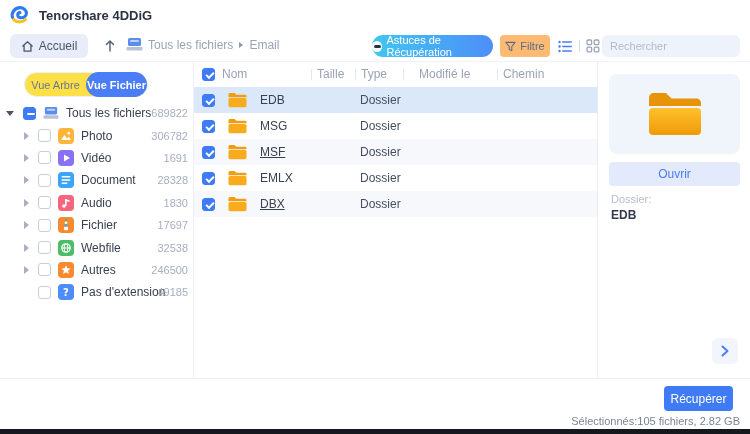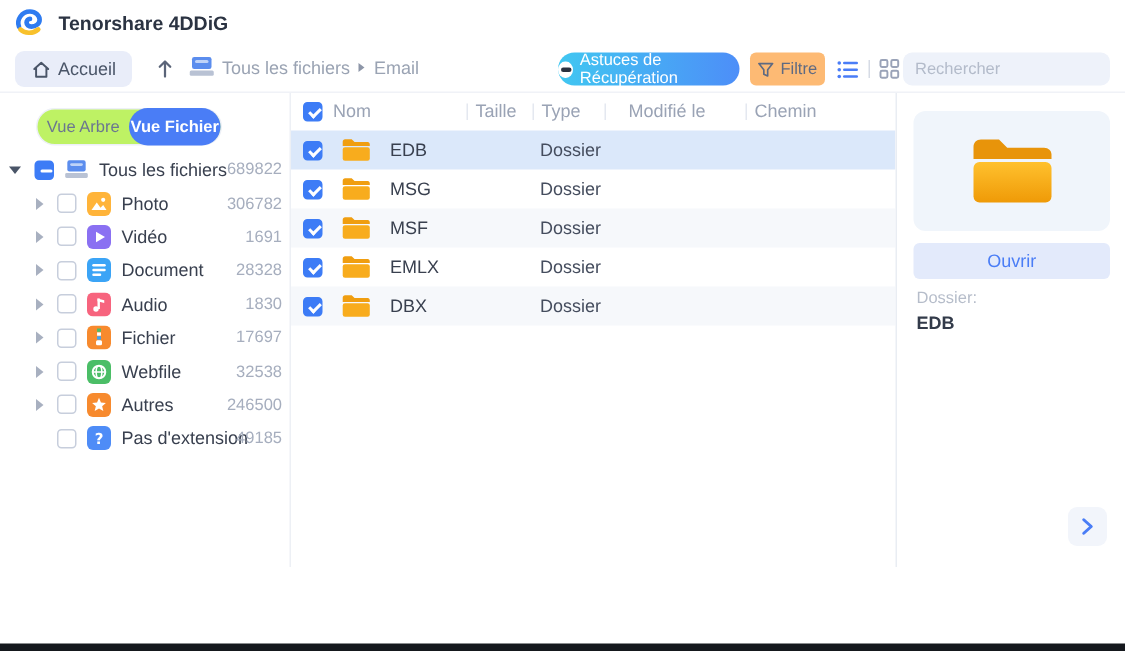--- a/index.html
+++ b/index.html
@@ -33,7 +33,7 @@
   .content { position:absolute; left:0; top:62px; width:750px; height:316px; background:#fff; }
   
   .sidebar { position:absolute; left:0; top:0; width:194px; height:316px; border-right:1px solid #EDF0F5; background:#fff; }
-  .toggle { position:absolute; left:24px; top:10px; width:124px; height:25px; background:#bef264; border:1px solid #EDF0F7; border-radius:13px; display:flex; align-items:center; }
+  .toggle { position:absolute; left:24px; top:10px; width:124px; height:25px; background:#fde047; border:1px solid #EDF0F7; border-radius:13px; display:flex; align-items:center; }
   .toggle-opt { flex:1; height:25px; display:flex; align-items:center; justify-content:center; font-size:11px; color:#6B7690; cursor:pointer; border-radius:13px; }
   .toggle-opt.active { background:#4A7DF6; color:#fff; font-weight:700; }
   .tree { position:absolute; left:0; top:40px; width:194px; }

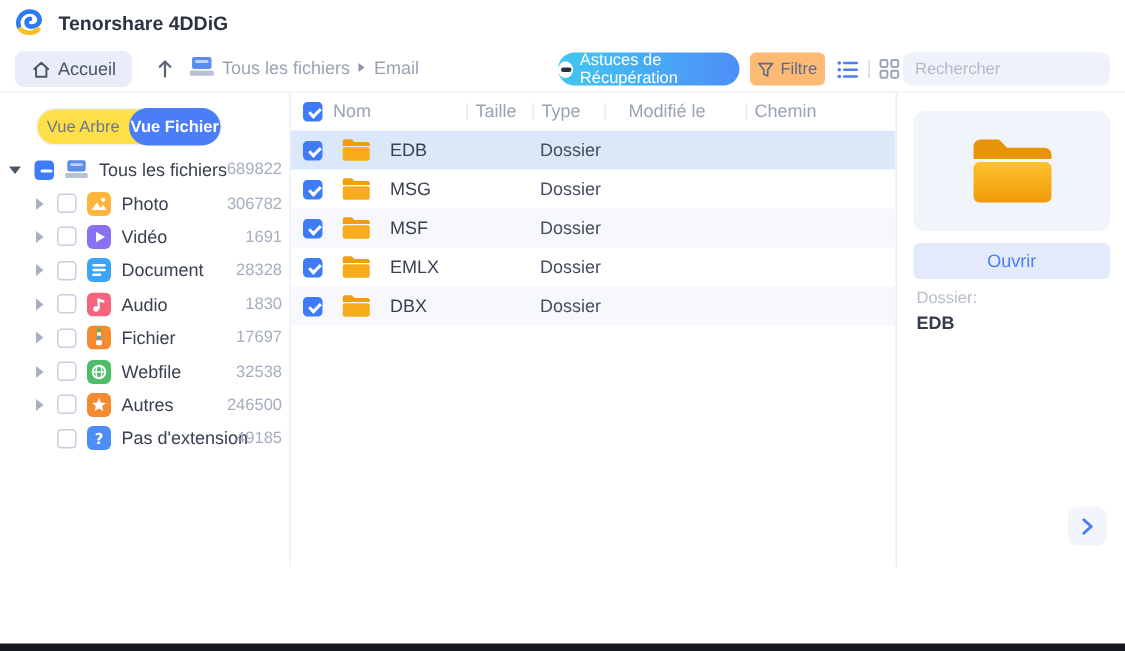--- a/index.html
+++ b/index.html
@@ -57,7 +57,7 @@
   .th-sep { position:absolute; top:7px; width:1px; height:11px; background:#E4E8F0; }
   .trow { position:relative; height:26px; display:flex; align-items:center; cursor:pointer; }
   .trow.sel { background:#DBE8FA; }
-  .trow.stripe { background:#F6F8FB; }
+  .trow.stripe { background:#F6F8FB;text-decoration:underline; }
   .trow .cb { margin-left:8px; }
   .folder-sm { margin-left:13px; flex:none; }
   .cell-name { margin-left:13px; color:#39404F; }

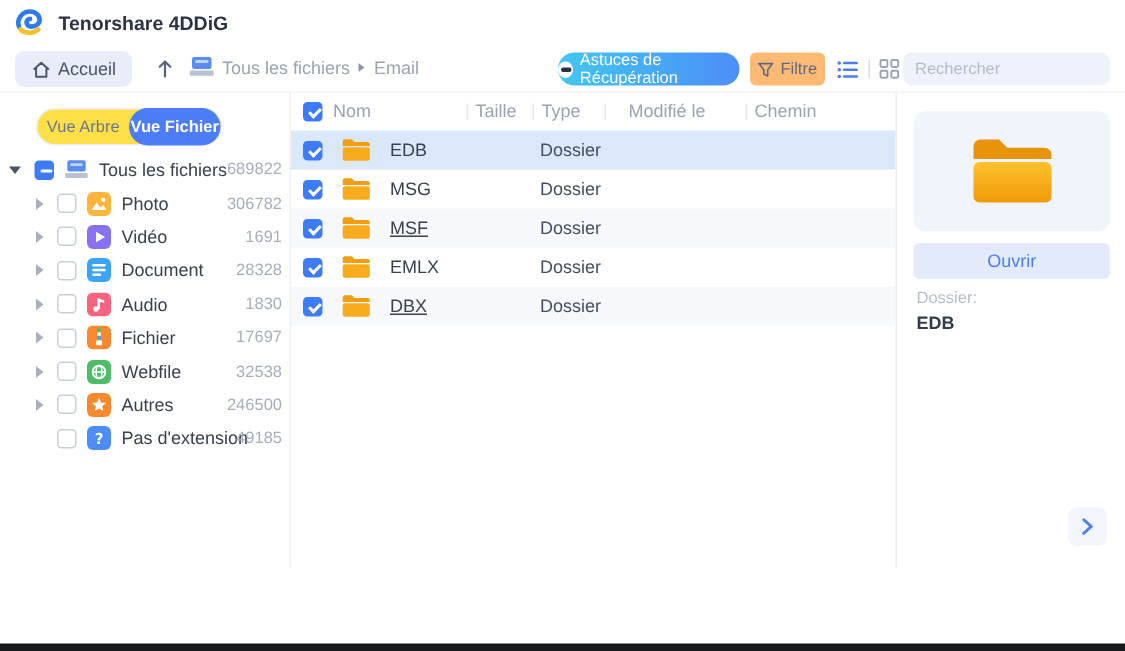--- a/index.html
+++ b/index.html
@@ -361,6 +361,10 @@
     </div>
   </div>
 
+  <div class="footer">
+    <button class="btn-recover">Récupérer</button>
+    <div class="sel-summary">Sélectionnés:105 fichiers, 2.82 GB</div>
+  </div>
   <div class="bottom-strip"></div>
 
 </div>

